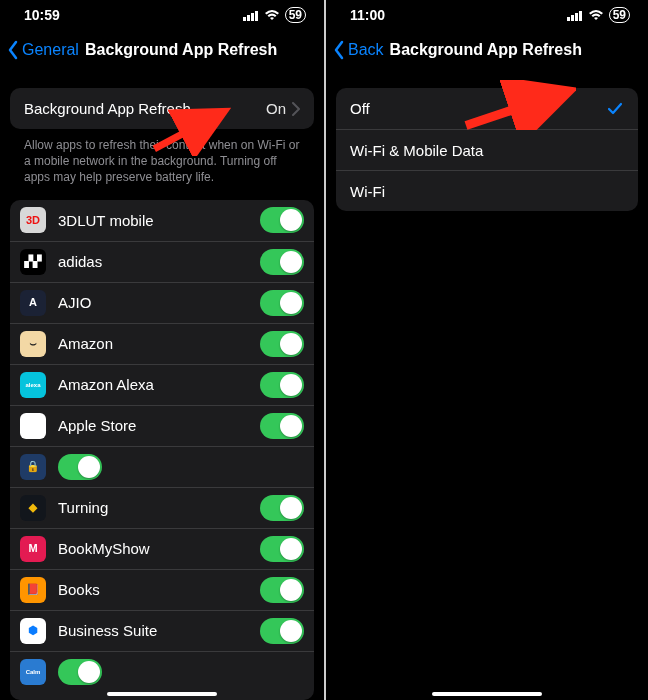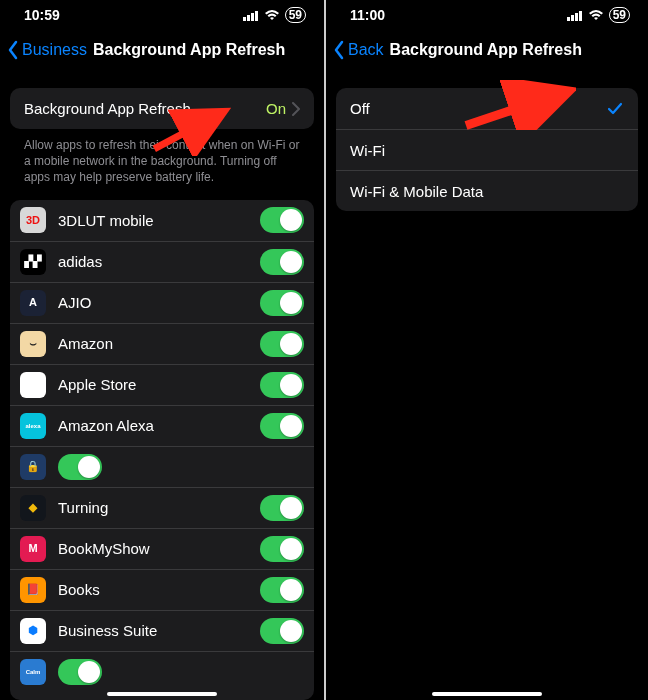--- a/index.html
+++ b/index.html
@@ -189,7 +189,7 @@
       <svg viewBox="0 0 12 20">
           <path d="M9 2 L3 10 L9 18" stroke="#0a84ff" stroke-width="2.5" fill="none" stroke-linecap="round" stroke-linejoin="round"></path>
         </svg>
-      <span>Business</span>
+      <span>General</span>
     </span>
     <span class="nav-title">Background App Refresh</span>
   </div>

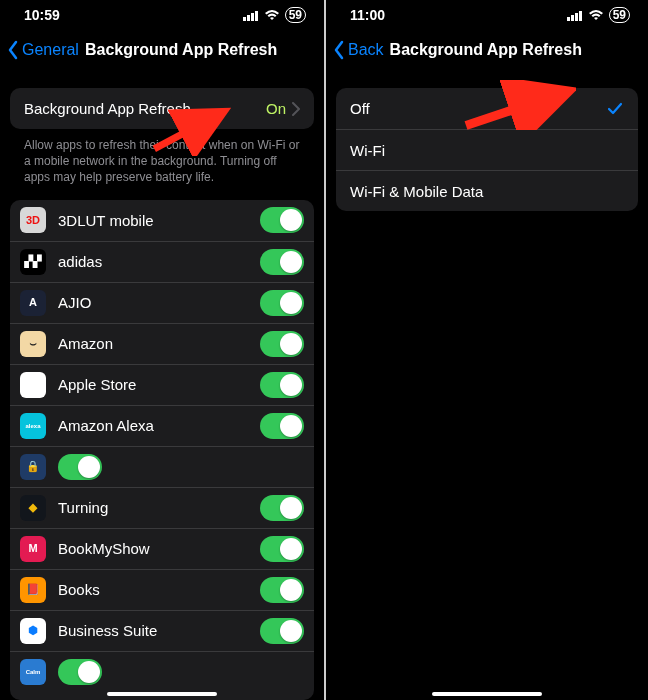--- a/index.html
+++ b/index.html
@@ -87,7 +87,7 @@
   }
   .row + .row { border-top: 0.5px solid #3a3a3c; }
   .row .label { flex: 1; }
-  .row .value { color: #bef264; margin-right: 6px; font-size: 15px; }
+  .row .value { color: #e5e5e5; margin-right: 6px; font-size: 15px; }
   .chev { color: #545458; }
   .chev svg { width: 8px; height: 14px; display:block; }
   .check { color: #0a84ff; }

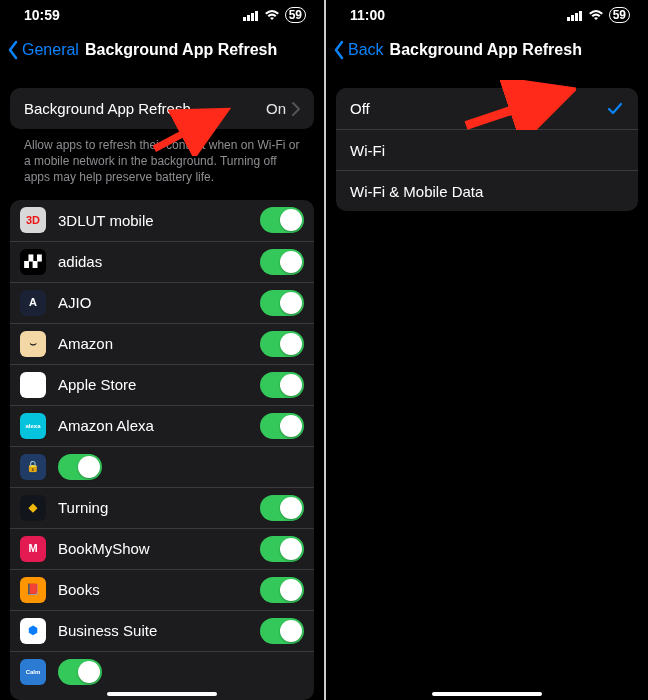--- a/index.html
+++ b/index.html
@@ -327,10 +327,10 @@
           </span>
         </div>
         <div class="row">
+          <span class="label">Wi-Fi &amp; Mobile Data</span>
+        </div>
+        <div class="row">
           <span class="label">Wi-Fi</span>
-        </div>
-        <div class="row">
-          <span class="label">Wi-Fi &amp; Mobile Data</span>
         </div>
       </div>
   </div>

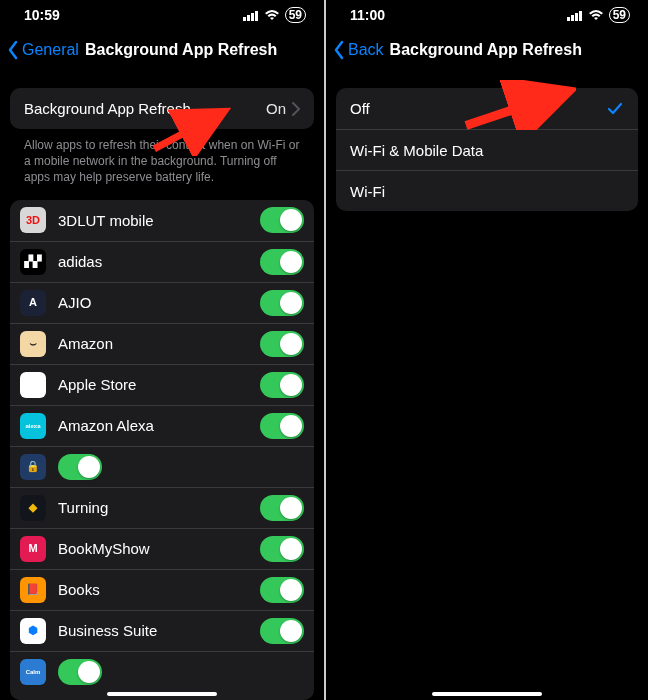--- a/index.html
+++ b/index.html
@@ -230,13 +230,13 @@
           <div class="toggle"></div>
         </div>
         <div class="app-row">
+          <div class="app-icon" style="background: rgb(5, 195, 221); color: rgb(255, 255, 255); font-size: 6px; line-height: 1; text-align: center; white-space: pre;">alexa</div>
+          <span class="name">Amazon Alexa</span>
+          <div class="toggle"></div>
+        </div>
+        <div class="app-row">
           <div class="app-icon" style="background: rgb(255, 255, 255); color: rgb(10, 132, 255); font-size: 11px; line-height: 1; text-align: center; white-space: pre;"></div>
           <span class="name">Apple Store</span>
-          <div class="toggle"></div>
-        </div>
-        <div class="app-row">
-          <div class="app-icon" style="background: rgb(5, 195, 221); color: rgb(255, 255, 255); font-size: 6px; line-height: 1; text-align: center; white-space: pre;">alexa</div>
-          <span class="name">Amazon Alexa</span>
           <div class="toggle"></div>
         </div>
         <div class="app-row">

